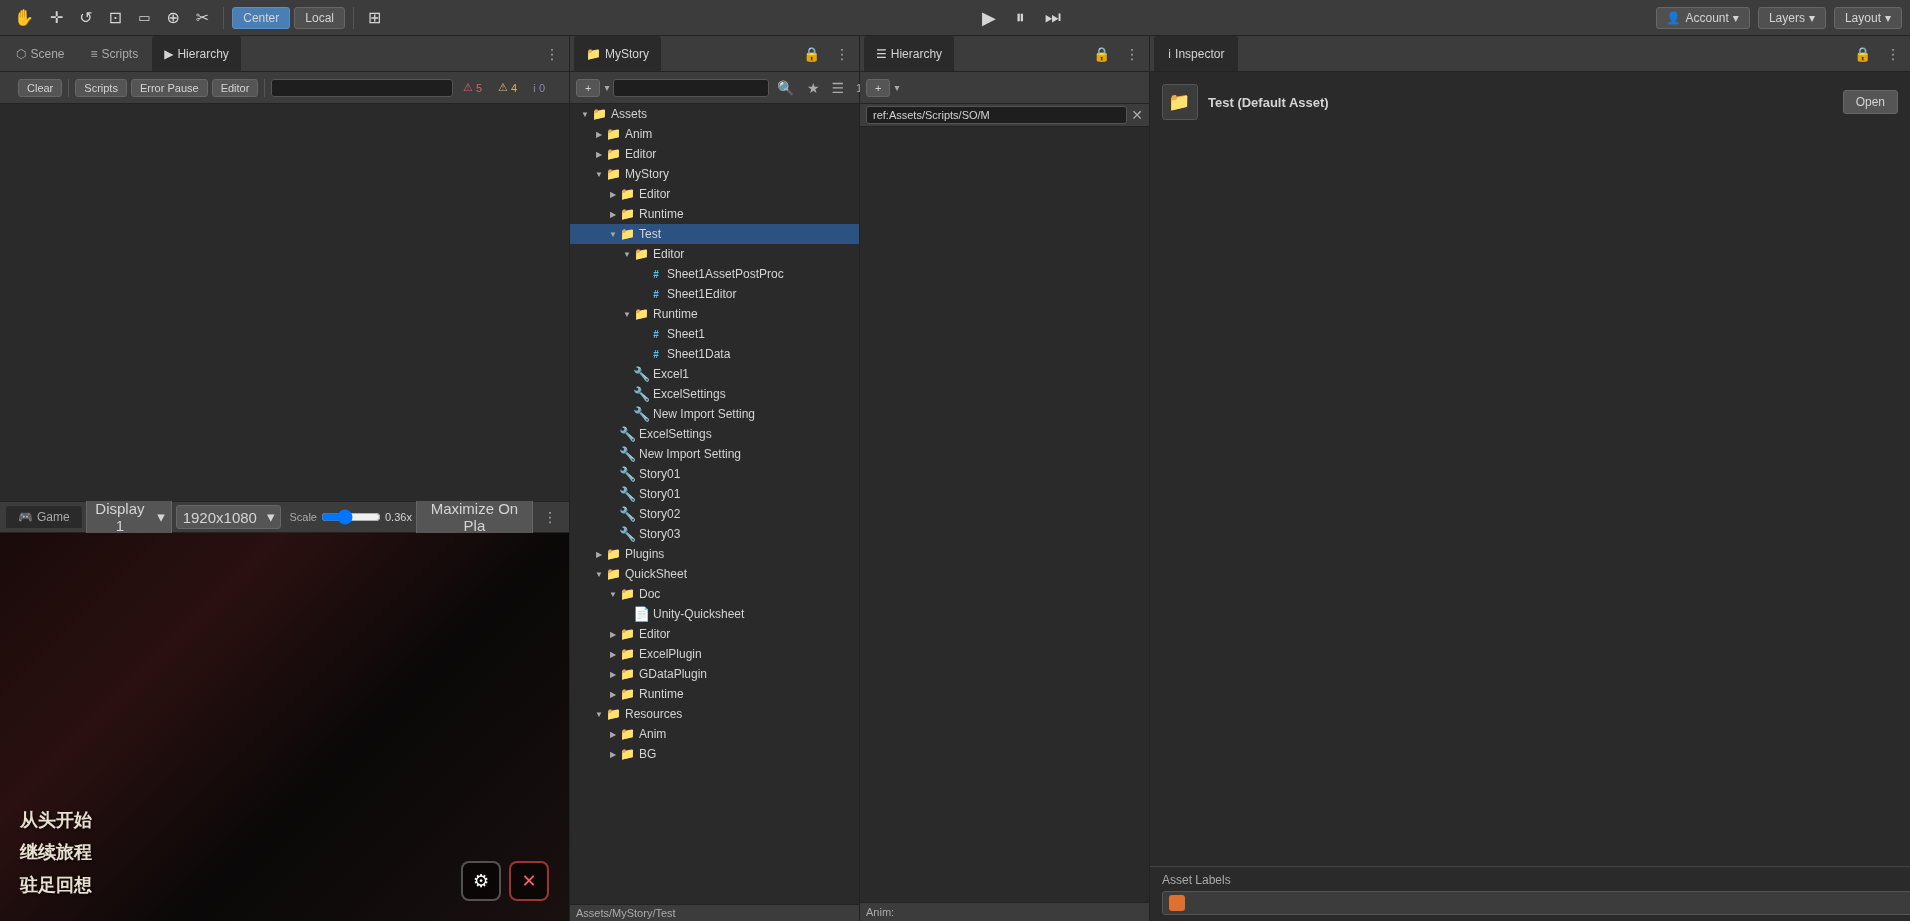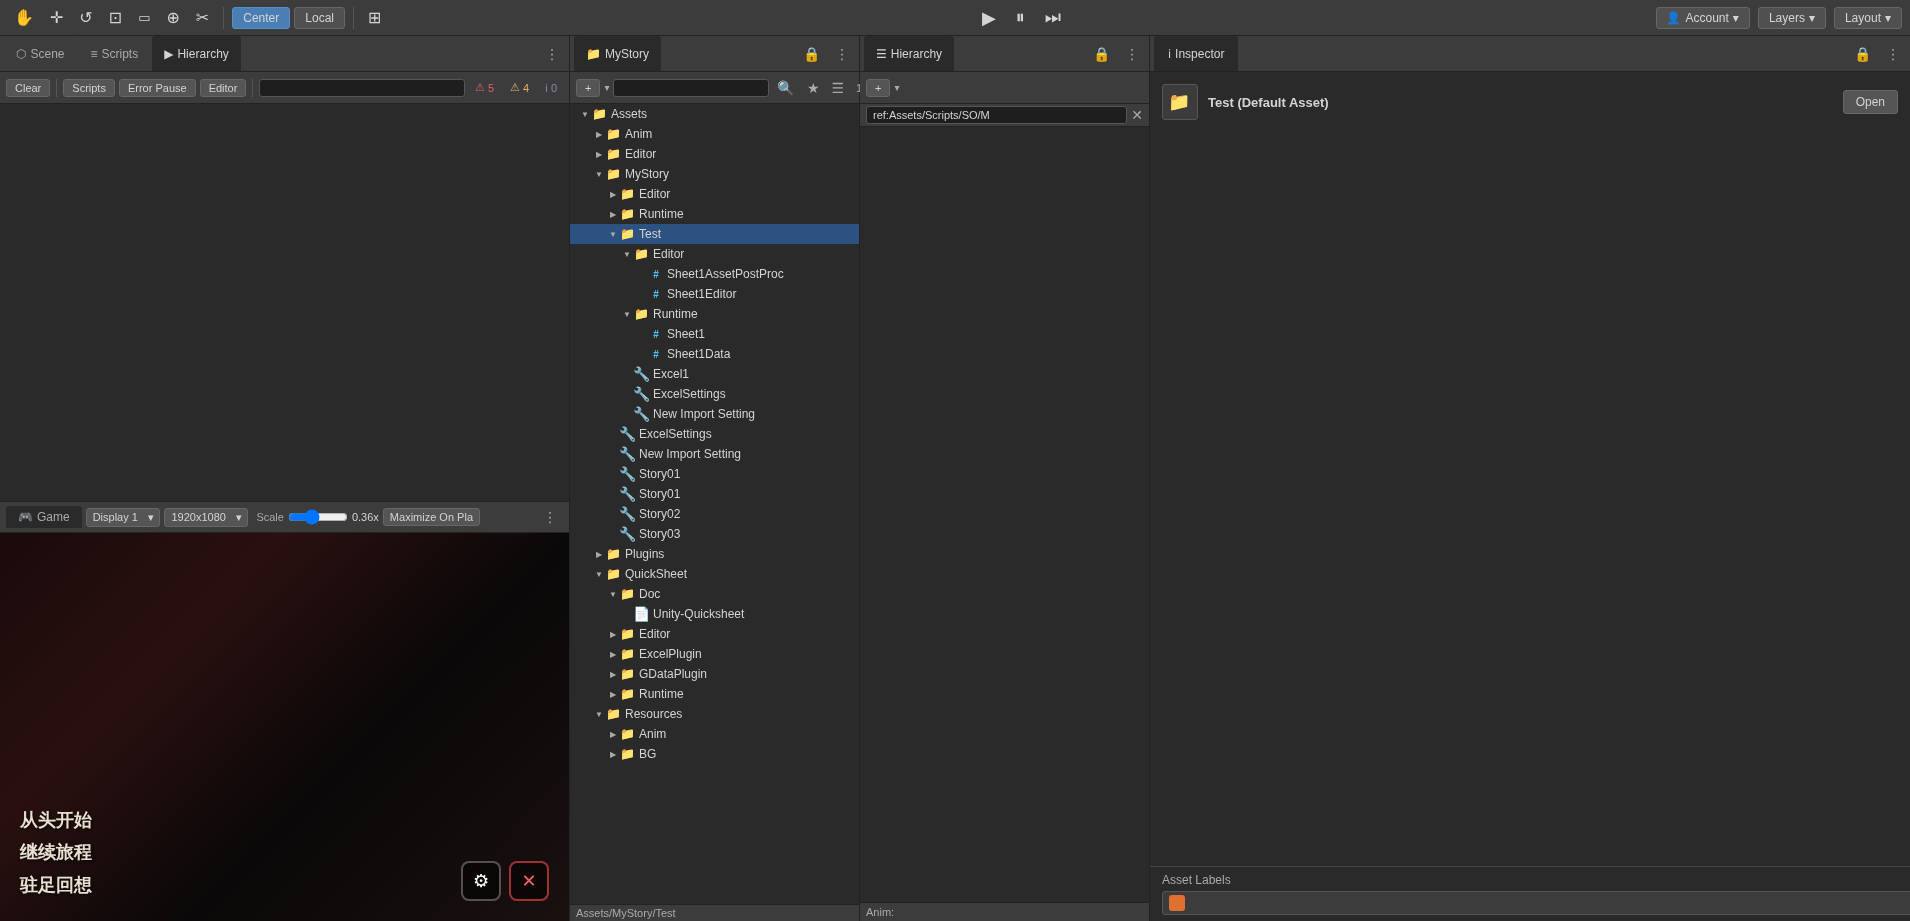--- a/index.html
+++ b/index.html
@@ -154,7 +154,7 @@
       align-items: center;
       height: 32px;
       border-bottom: 1px solid #232323;
-      padding: 0 6px;
+      padding: 0 18px;
       gap: 4px;
       flex-shrink: 0;
     }

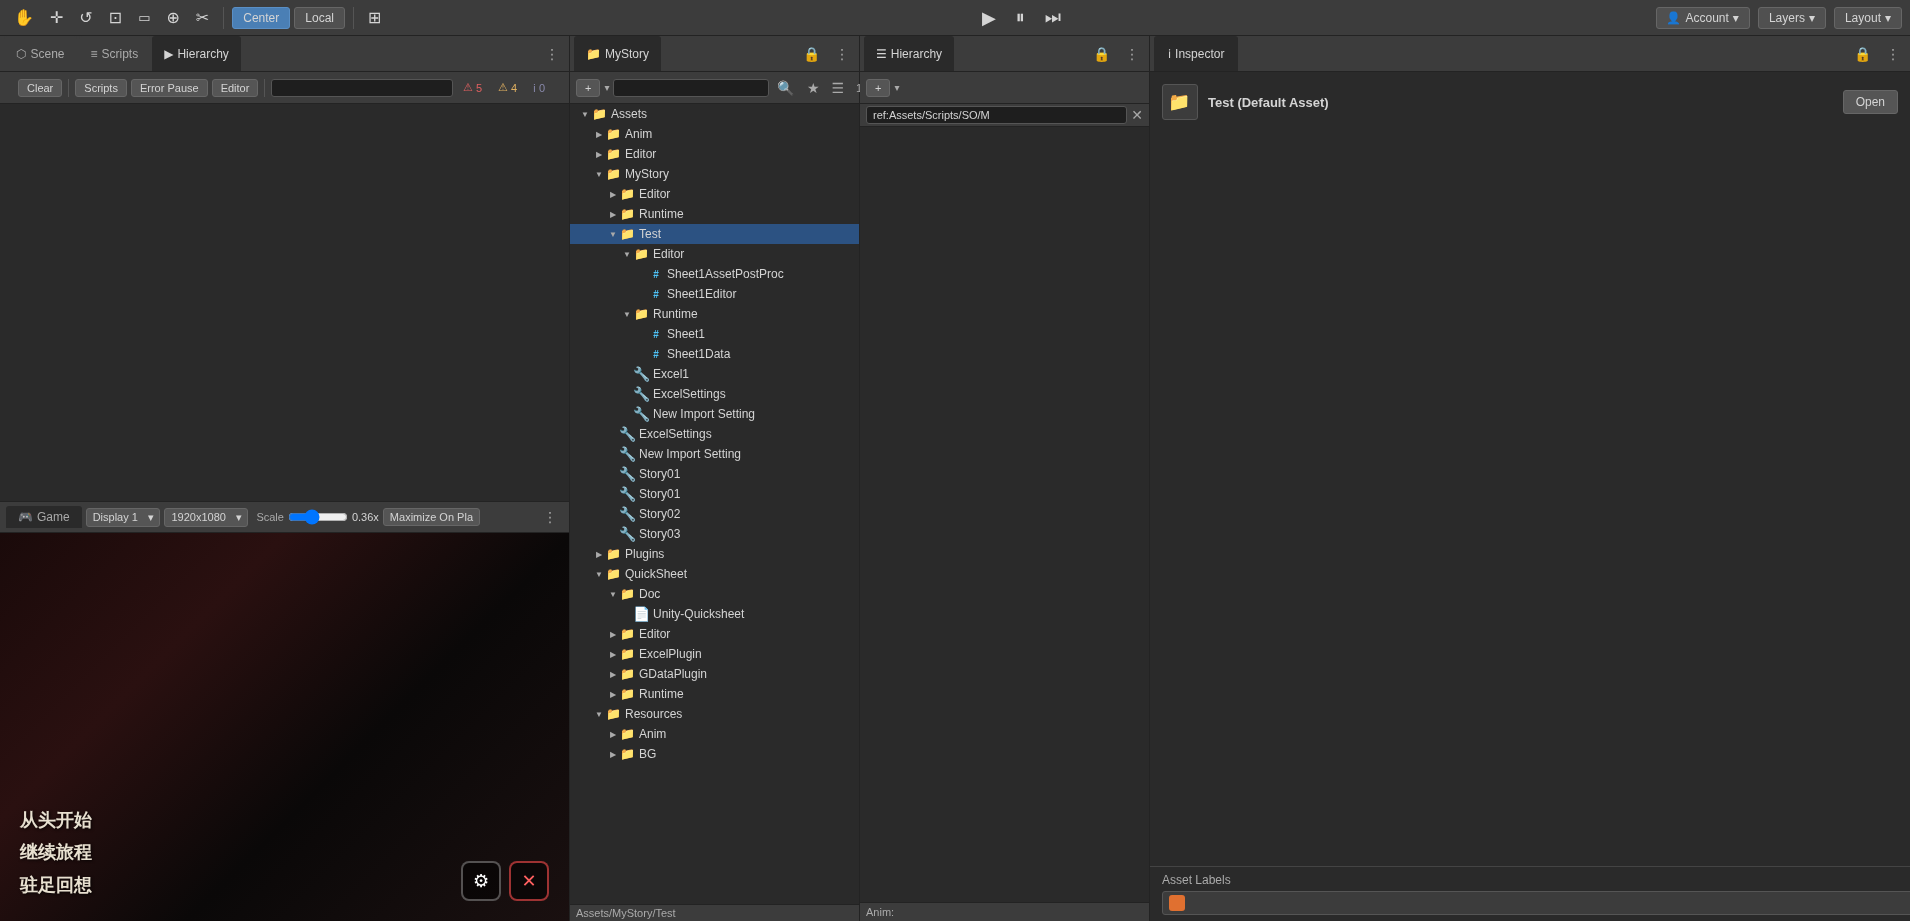--- a/index.html
+++ b/index.html
@@ -217,7 +217,7 @@
       border-radius: 3px;
       color: #d4d4d4;
       padding: 2px 6px;
-      font-size: 11px;
+      font-size: 15px;
       cursor: pointer;
       display: flex;
       align-items: center;

